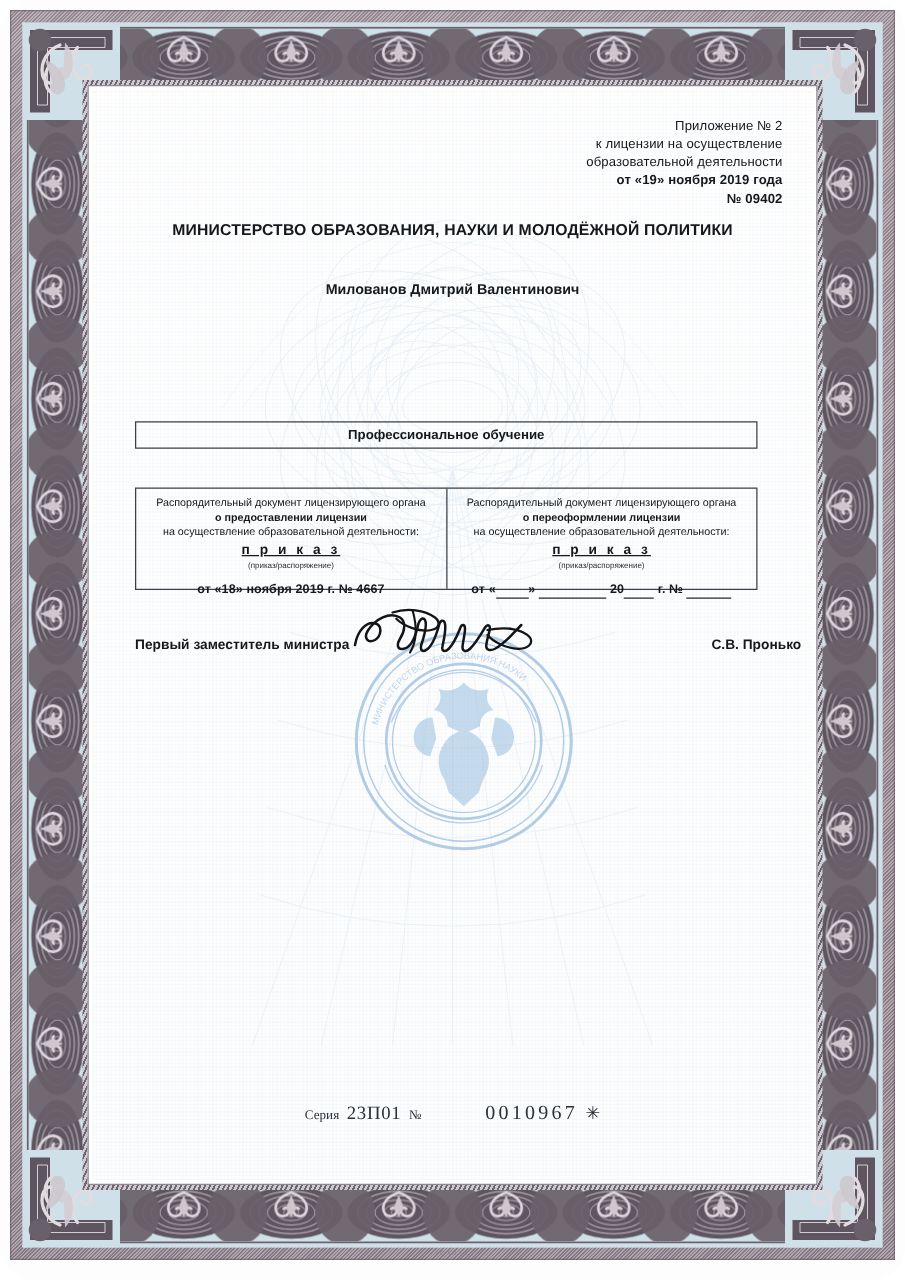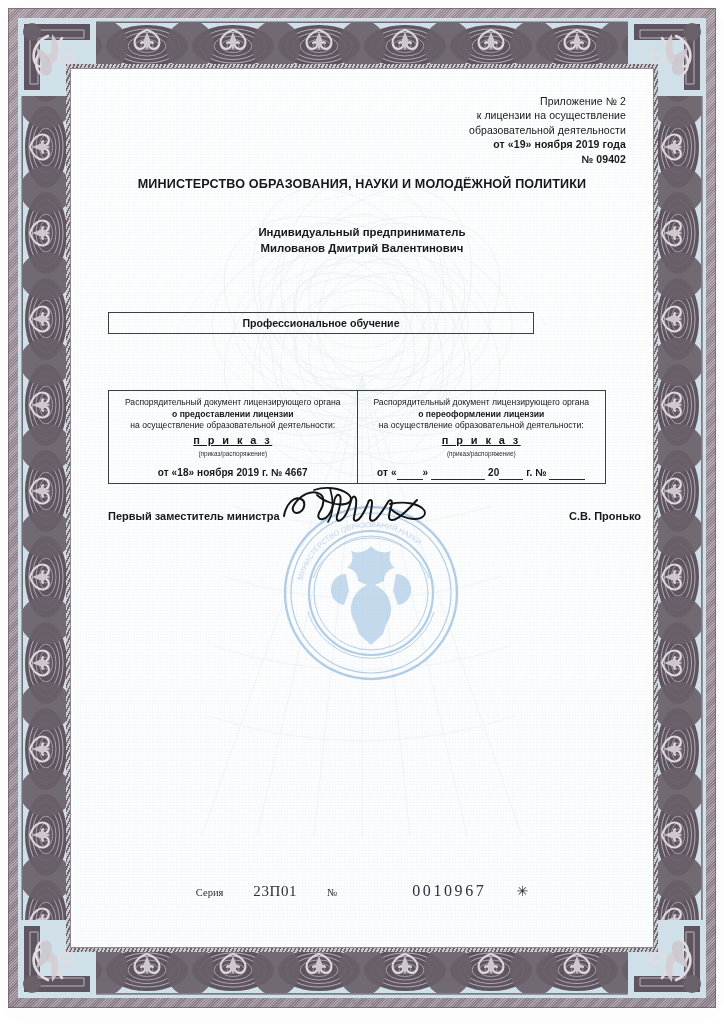--- a/index.html
+++ b/index.html
@@ -299,7 +299,6 @@
       </div>
 
       <div class="ip">
-        <div>Индивидуальный предприниматель</div>
         <div>Милованов Дмитрий Валентинович</div>
       </div>
 

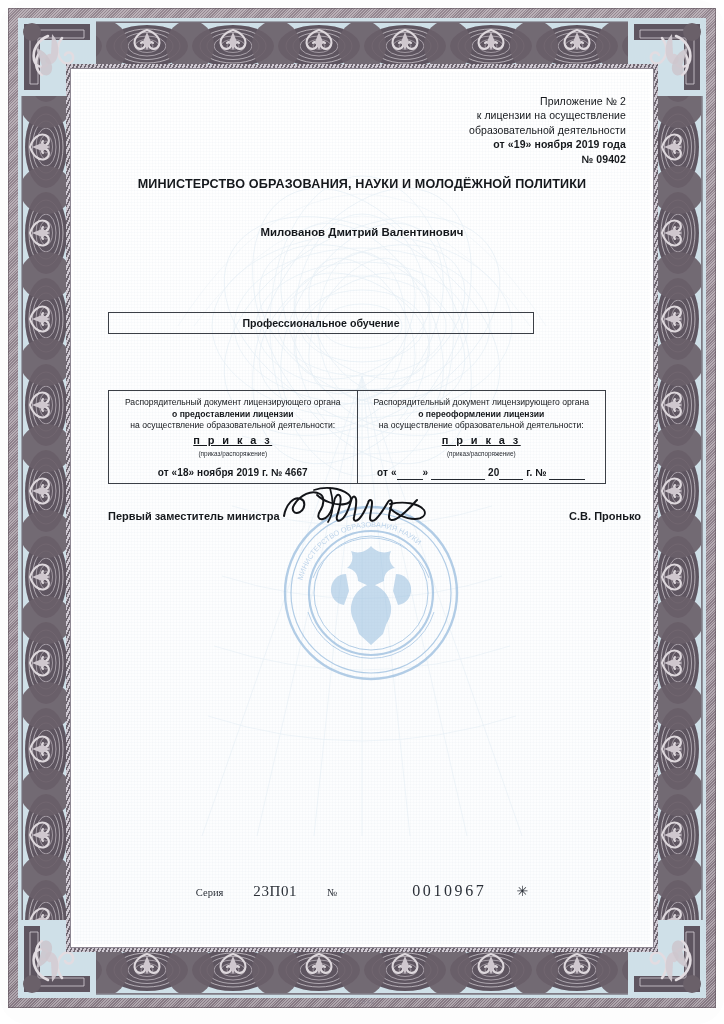--- a/index.html
+++ b/index.html
@@ -70,7 +70,7 @@
   .addr{position:absolute;left:34px;top:200px;font-size:10.6px;line-height:15.5px;}
   .addr .b{font-weight:bold;font-size:11px;}
 
-  .prog-box{position:absolute;left:34px;top:240px;width:426px;height:22px;
+  .prog-box{position:absolute;left:34px;top:265px;width:498px;height:22px;
     border:1px solid #3b3f46;box-sizing:border-box;
     display:flex;align-items:center;justify-content:center;
     font-weight:bold;font-size:10.6px;}

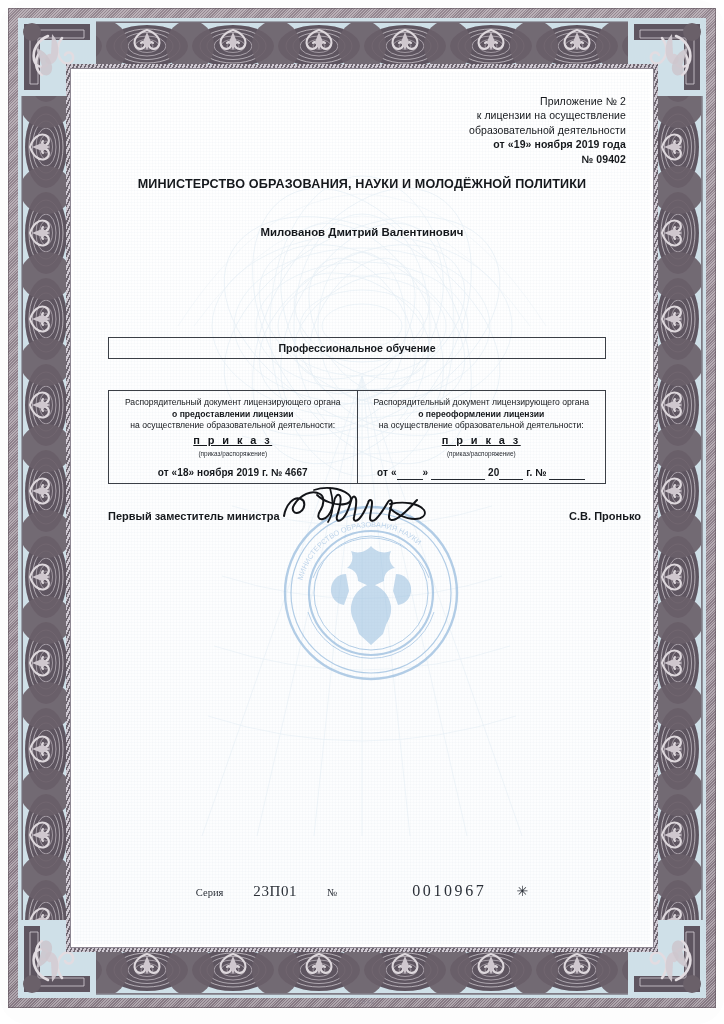--- a/index.html
+++ b/index.html
@@ -75,7 +75,7 @@
     display:flex;align-items:center;justify-content:center;
     font-weight:bold;font-size:10.6px;}
 
-  .tbl{position:absolute;left:34px;top:318px;width:498px;height:94px;
+  .tbl{position:absolute;left:34px;top:318px;width:498px;height:82px;
     border:1px solid #3b3f46;box-sizing:border-box;display:flex;}
   .cell{flex:1;box-sizing:border-box;padding:6px 6px 0;text-align:center;
         font-size:8.6px;line-height:11.6px;}

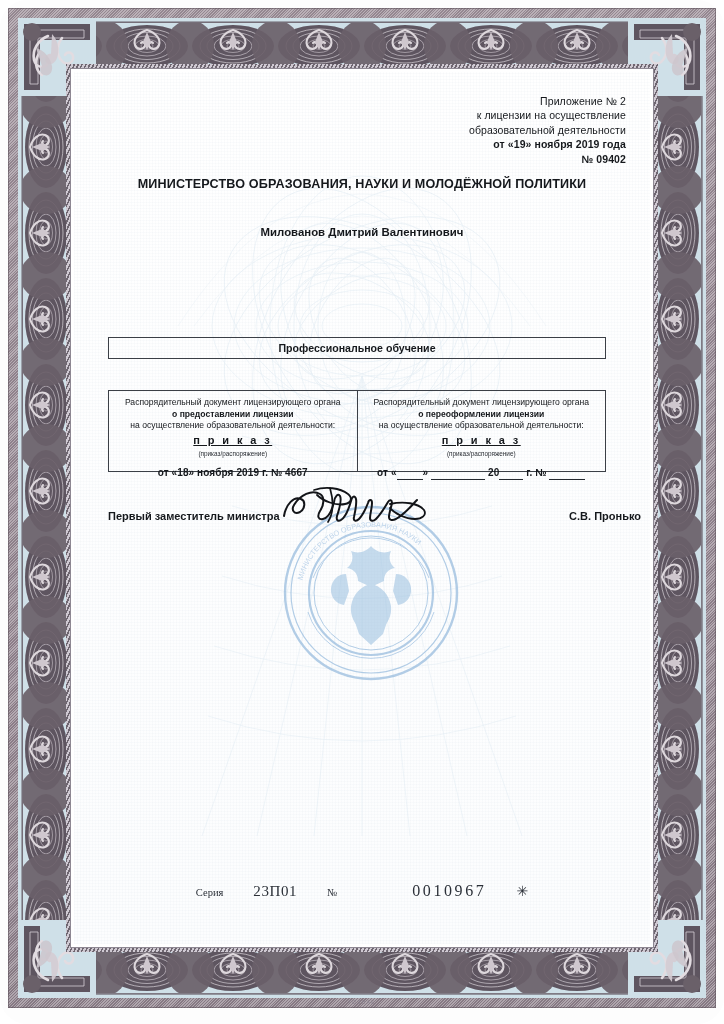--- a/index.html
+++ b/index.html
@@ -95,7 +95,7 @@
 
   .serial{position:absolute;left:0;right:0;top:810px;text-align:center;
     font-family:"Liberation Serif","DejaVu Serif",serif;color:#2b3038;
-    display:flex;justify-content:center;align-items:baseline;gap:30px;}
+    display:flex;justify-content:center;align-items:baseline;gap:6px;}
   .serial .lbl{font-size:10.5px;}
   .serial .ser{font-size:15px;letter-spacing:.6px;}
   .serial .no{font-size:10.5px;}

